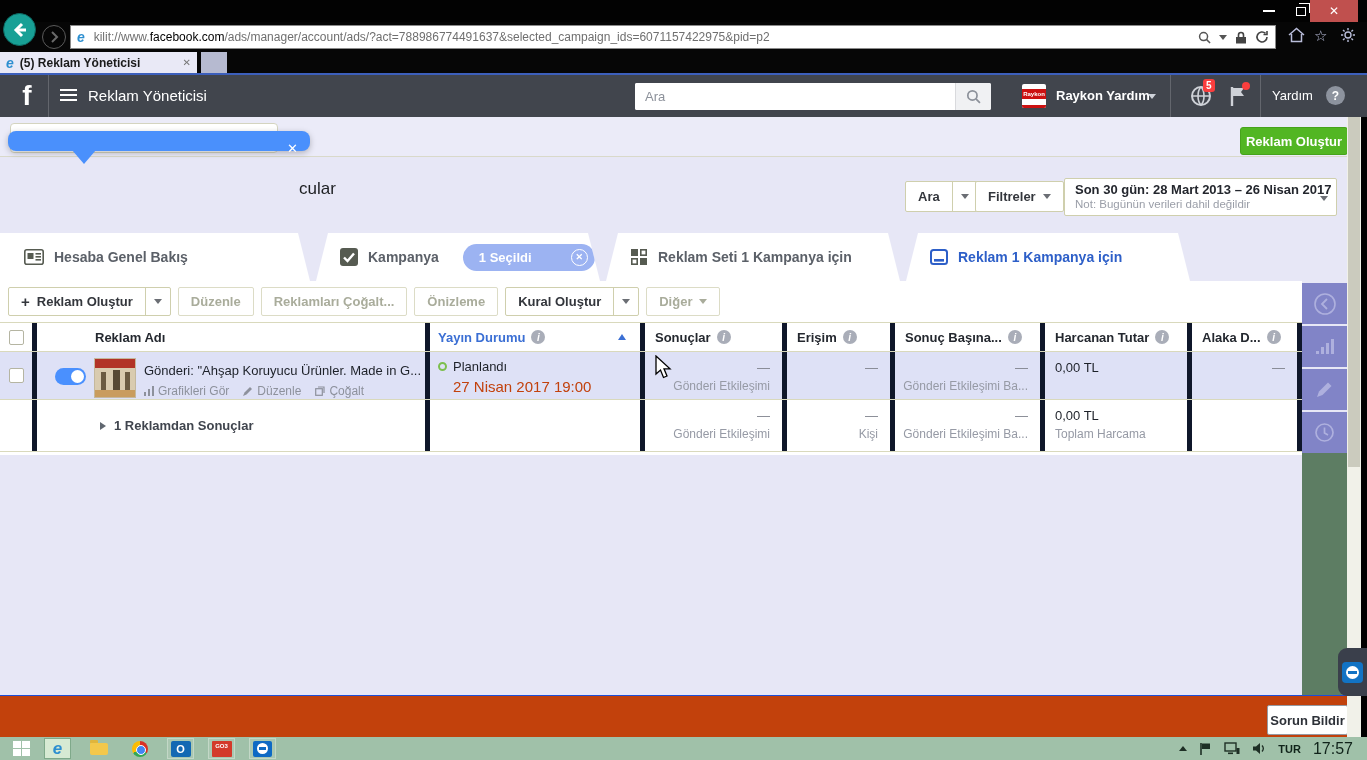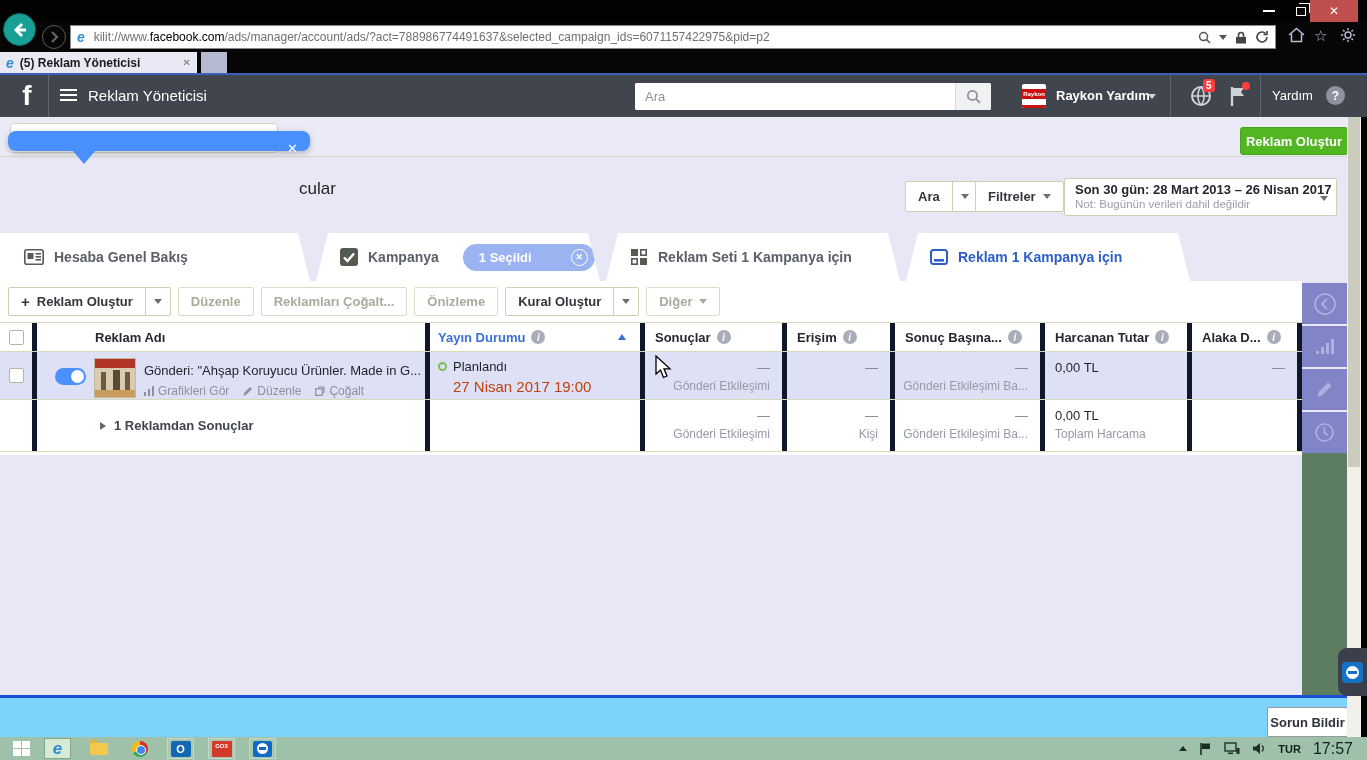--- a/index.html
+++ b/index.html
@@ -152,7 +152,7 @@
   .tv-ico i { width:13px; height:13px; background:#fff; border-radius:50%; position:relative; }
   .tv-ico i::after { content:""; position:absolute; left:2px; top:5px; width:9px; height:3px; background:#1273c4; }
 
-  .bottom-strip { position:absolute; left:0; top:578px; width:1347px; height:42px; background:#7dd3fc; border-top:3px solid #1d4ed8; }
+  .bottom-strip { position:absolute; left:0; top:578px; width:1347px; height:42px; background:#c2410c; border-top:1px solid #1d4ed8; }
   .btn-report { position:absolute; left:1267px; top:9px; width:81px; height:30px; background:#fff; border:1px solid #9599a2; border-radius:2px; font-size:13px; font-weight:bold; color:#2d3138; display:flex; align-items:center; justify-content:center; }
 
   .scrollbar { position:absolute; left:1347px; top:0; width:14px; height:620px; background:#f1f1e9; }

